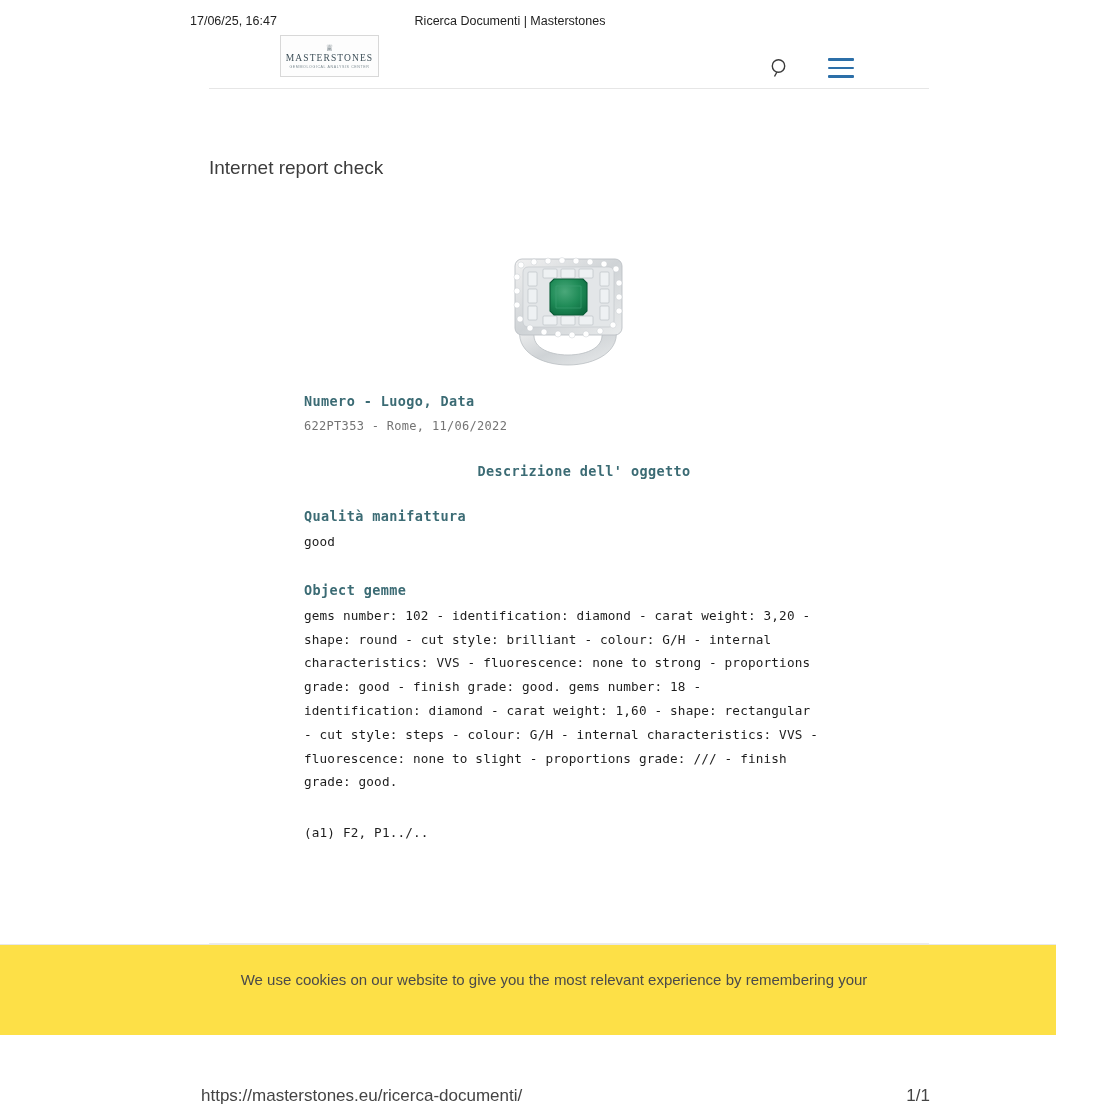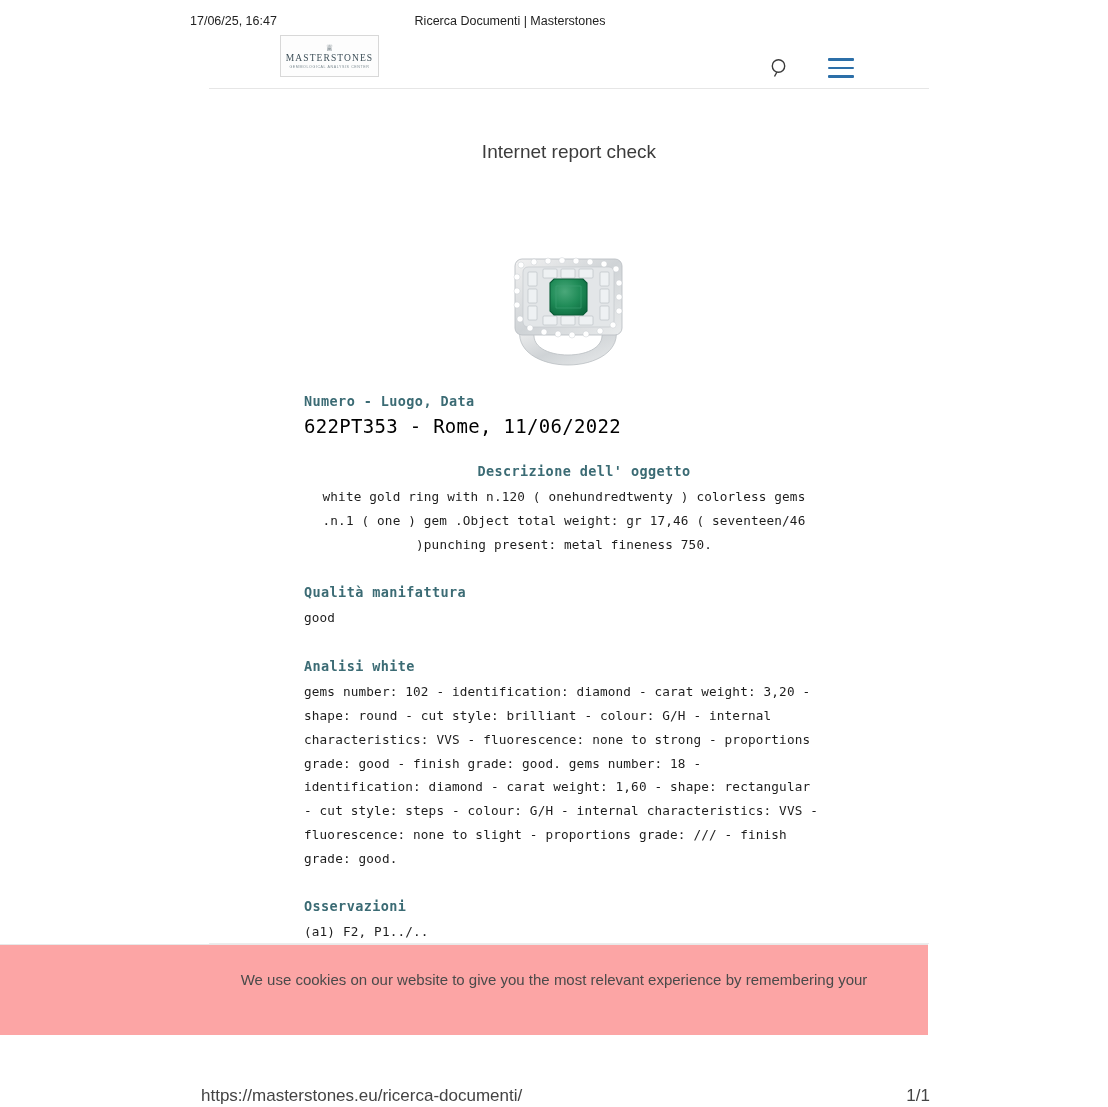--- a/index.html
+++ b/index.html
@@ -123,9 +123,8 @@
   .page-title {
     position: absolute;
     left: 0;
-    top: 128px;
+    top: 144px;
     width: 720px;
-    text-align: center;
     font-size: 19px;
     color: #3c3c3c;
     font-weight: normal;

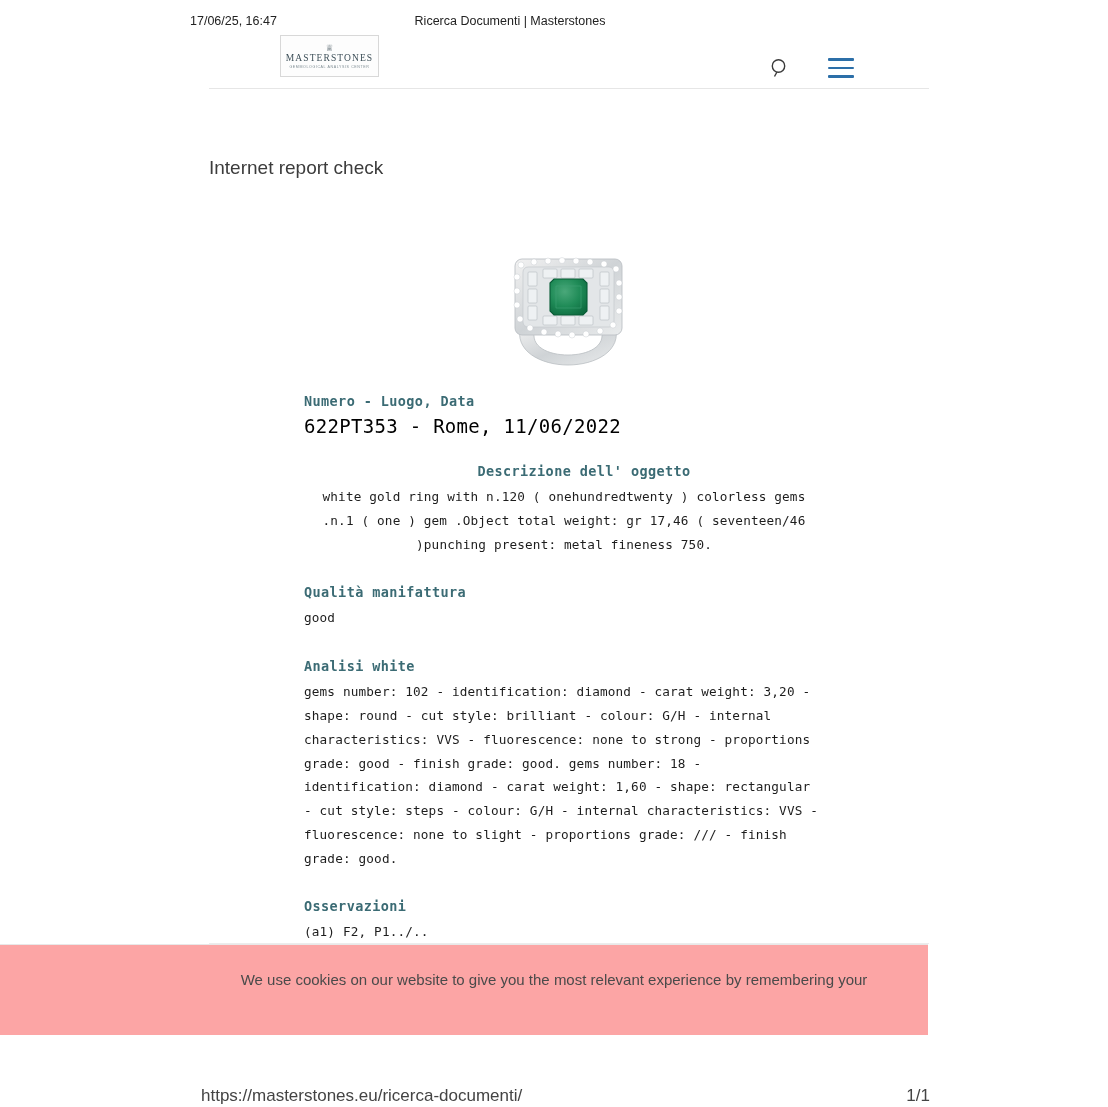--- a/index.html
+++ b/index.html
@@ -157,8 +157,8 @@
     line-height: 17px;
   }
   .sec-value {
-    font-size: 19px;
-    color: #000000;
+    font-size: 12px;
+    color: #737373;
     line-height: 22px;
     margin: 0;
     letter-spacing: 0.3px;

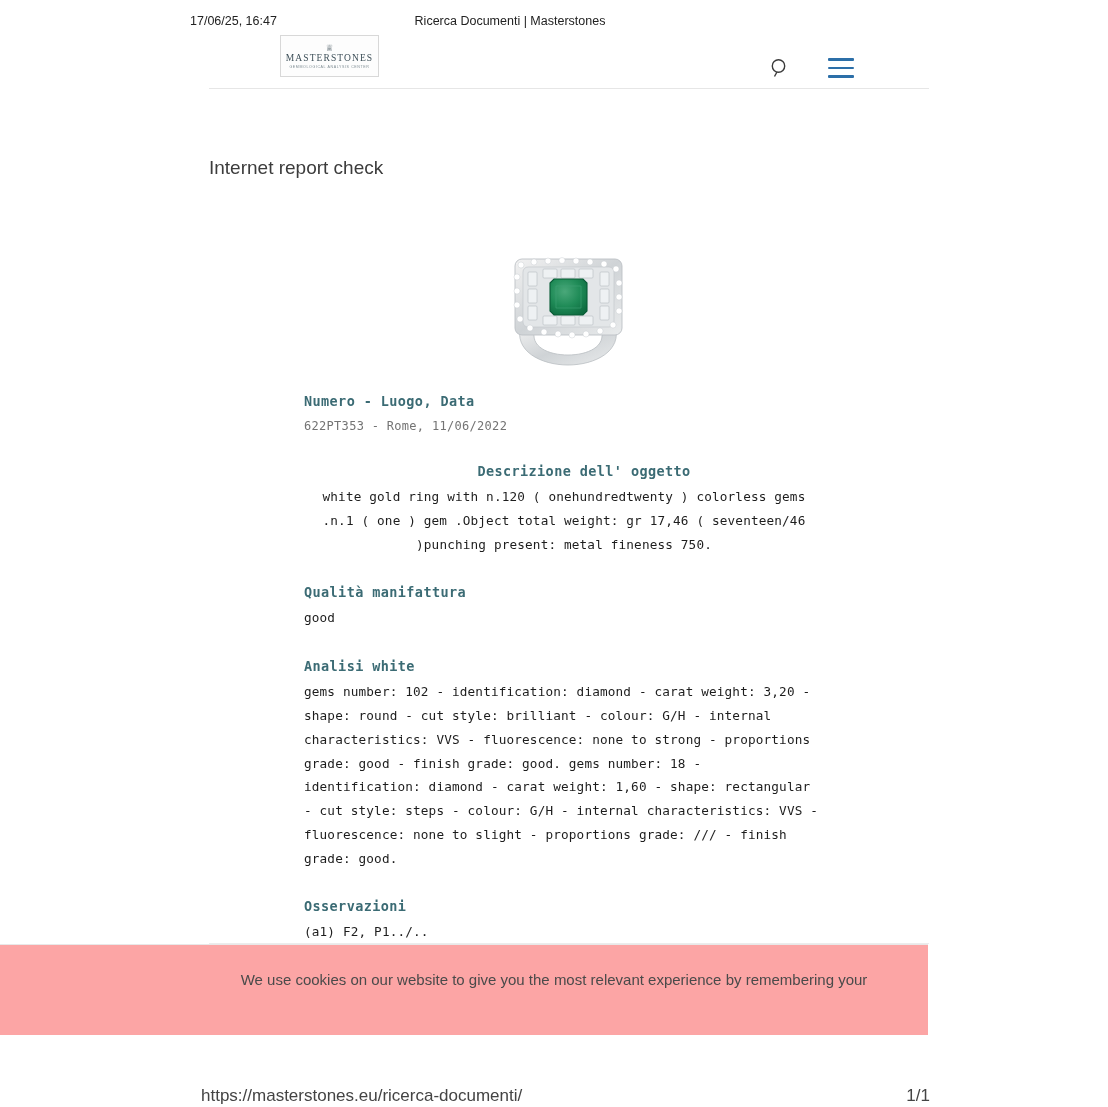--- a/index.html
+++ b/index.html
@@ -334,7 +334,6 @@
 
     <div class="sec" id="sec-descr">
       <p class="sec-head">Descrizione dell' oggetto</p>
-      <p class="sec-text">white gold ring with n.120 ( onehundredtwenty ) colorless gems .n.1 ( one ) gem .Object total weight: gr 17,46 ( seventeen/46 )punching present: metal fineness 750.</p>
     </div>
 
     <div class="sec" id="sec-qualita">

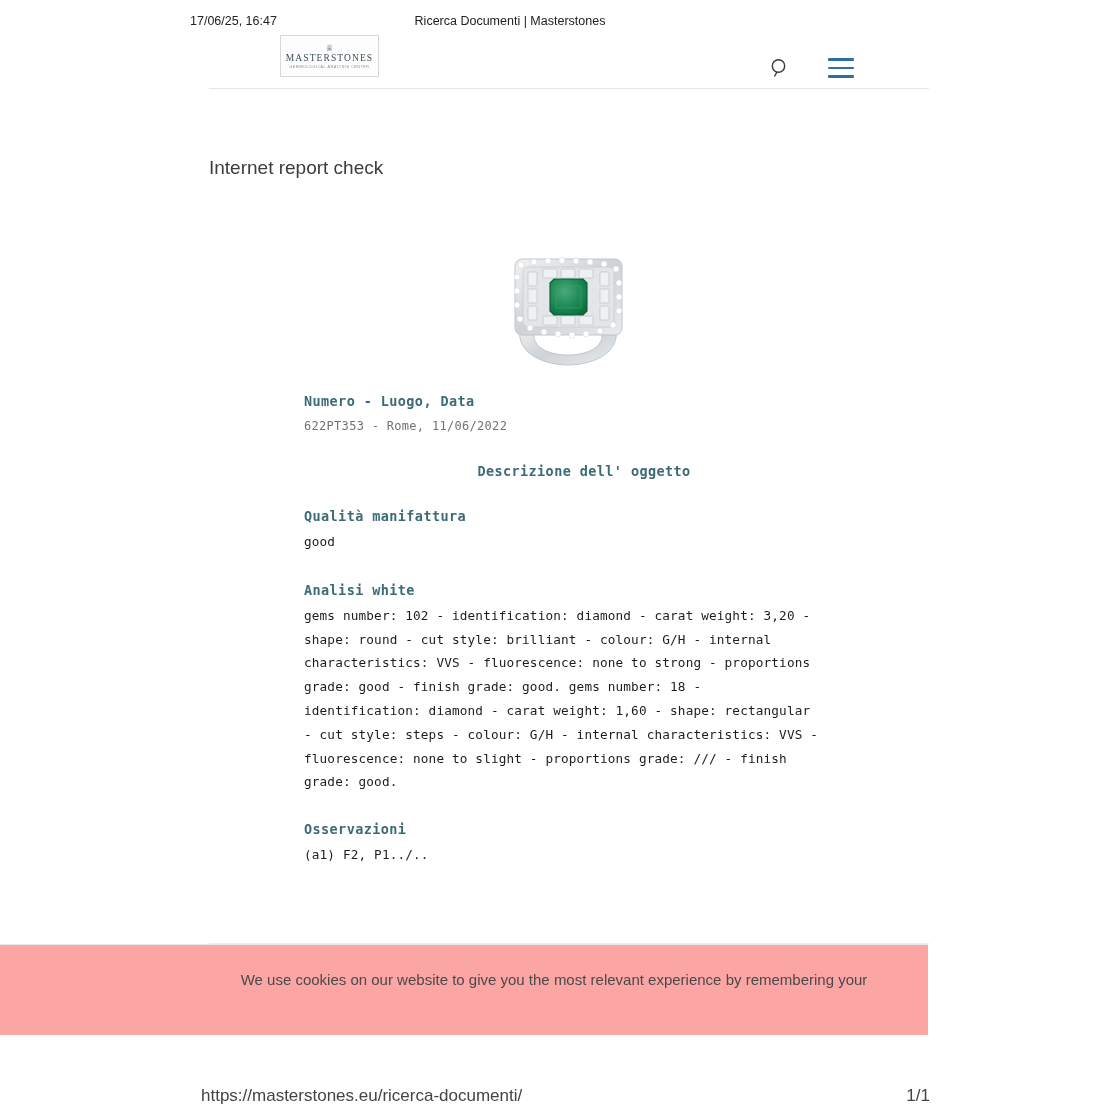--- a/index.html
+++ b/index.html
@@ -342,7 +342,7 @@
     </div>
 
     <div class="sec" id="sec-analisi">
-      <p class="sec-head">Analisi white</p>
+      <p class="sec-head">Object gemme</p>
       <p class="sec-text">gems number: 102 - identification: diamond - carat weight: 3,20 - shape: round - cut style: brilliant - colour: G/H - internal characteristics: VVS - fluorescence: none to strong - proportions grade: good - finish grade: good. gems number: 18 - identification: diamond - carat weight: 1,60 - shape: rectangular - cut style: steps - colour: G/H - internal characteristics: VVS - fluorescence: none to slight - proportions grade: /// - finish grade: good.</p>
     </div>
 

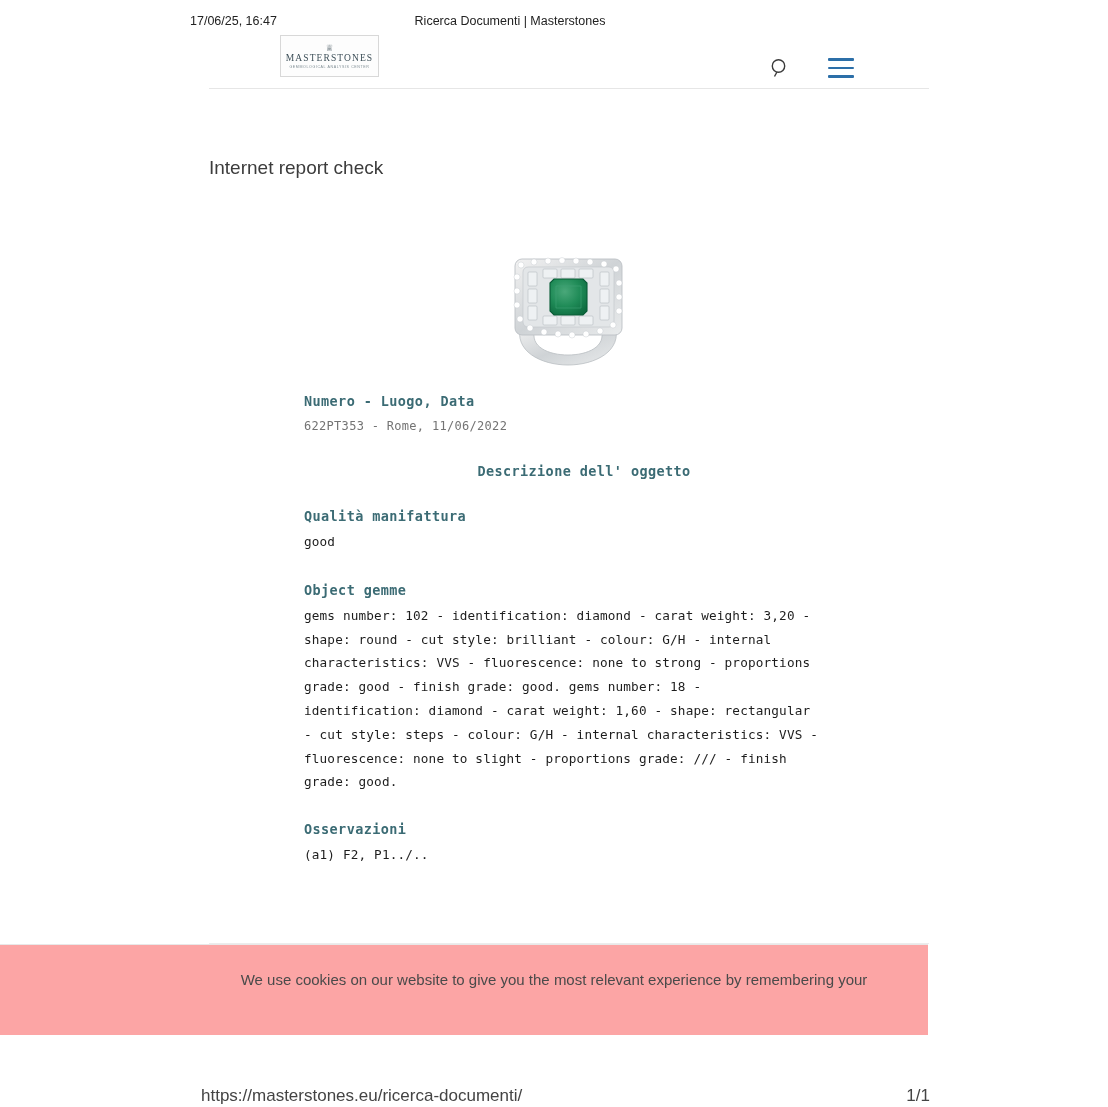--- a/index.html
+++ b/index.html
@@ -347,7 +347,6 @@
     </div>
 
     <div class="sec" id="sec-osserv">
-      <p class="sec-head">Osservazioni</p>
       <p class="sec-text">(a1) F2, P1../..</p>
     </div>
 

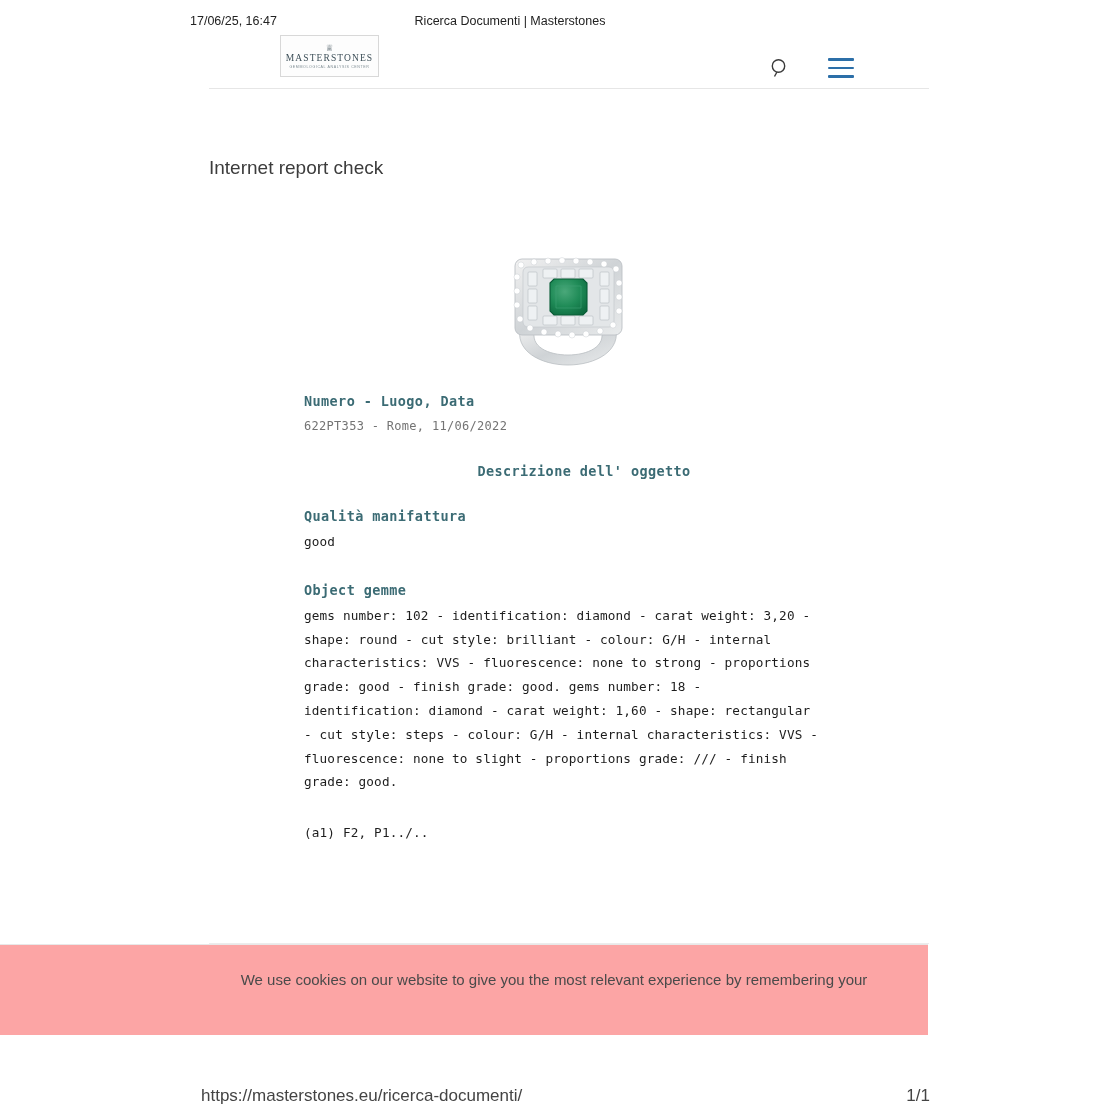--- a/index.html
+++ b/index.html
@@ -181,9 +181,9 @@
     position: absolute;
     left: 0;
     top: 944px;
-    width: 928px;
+    width: 1056px;
     height: 90px;
-    background: #fca5a5;
+    background: #fde047;
     border-top: 1px solid #e8e8e8;
   }
   .cookie-text {

